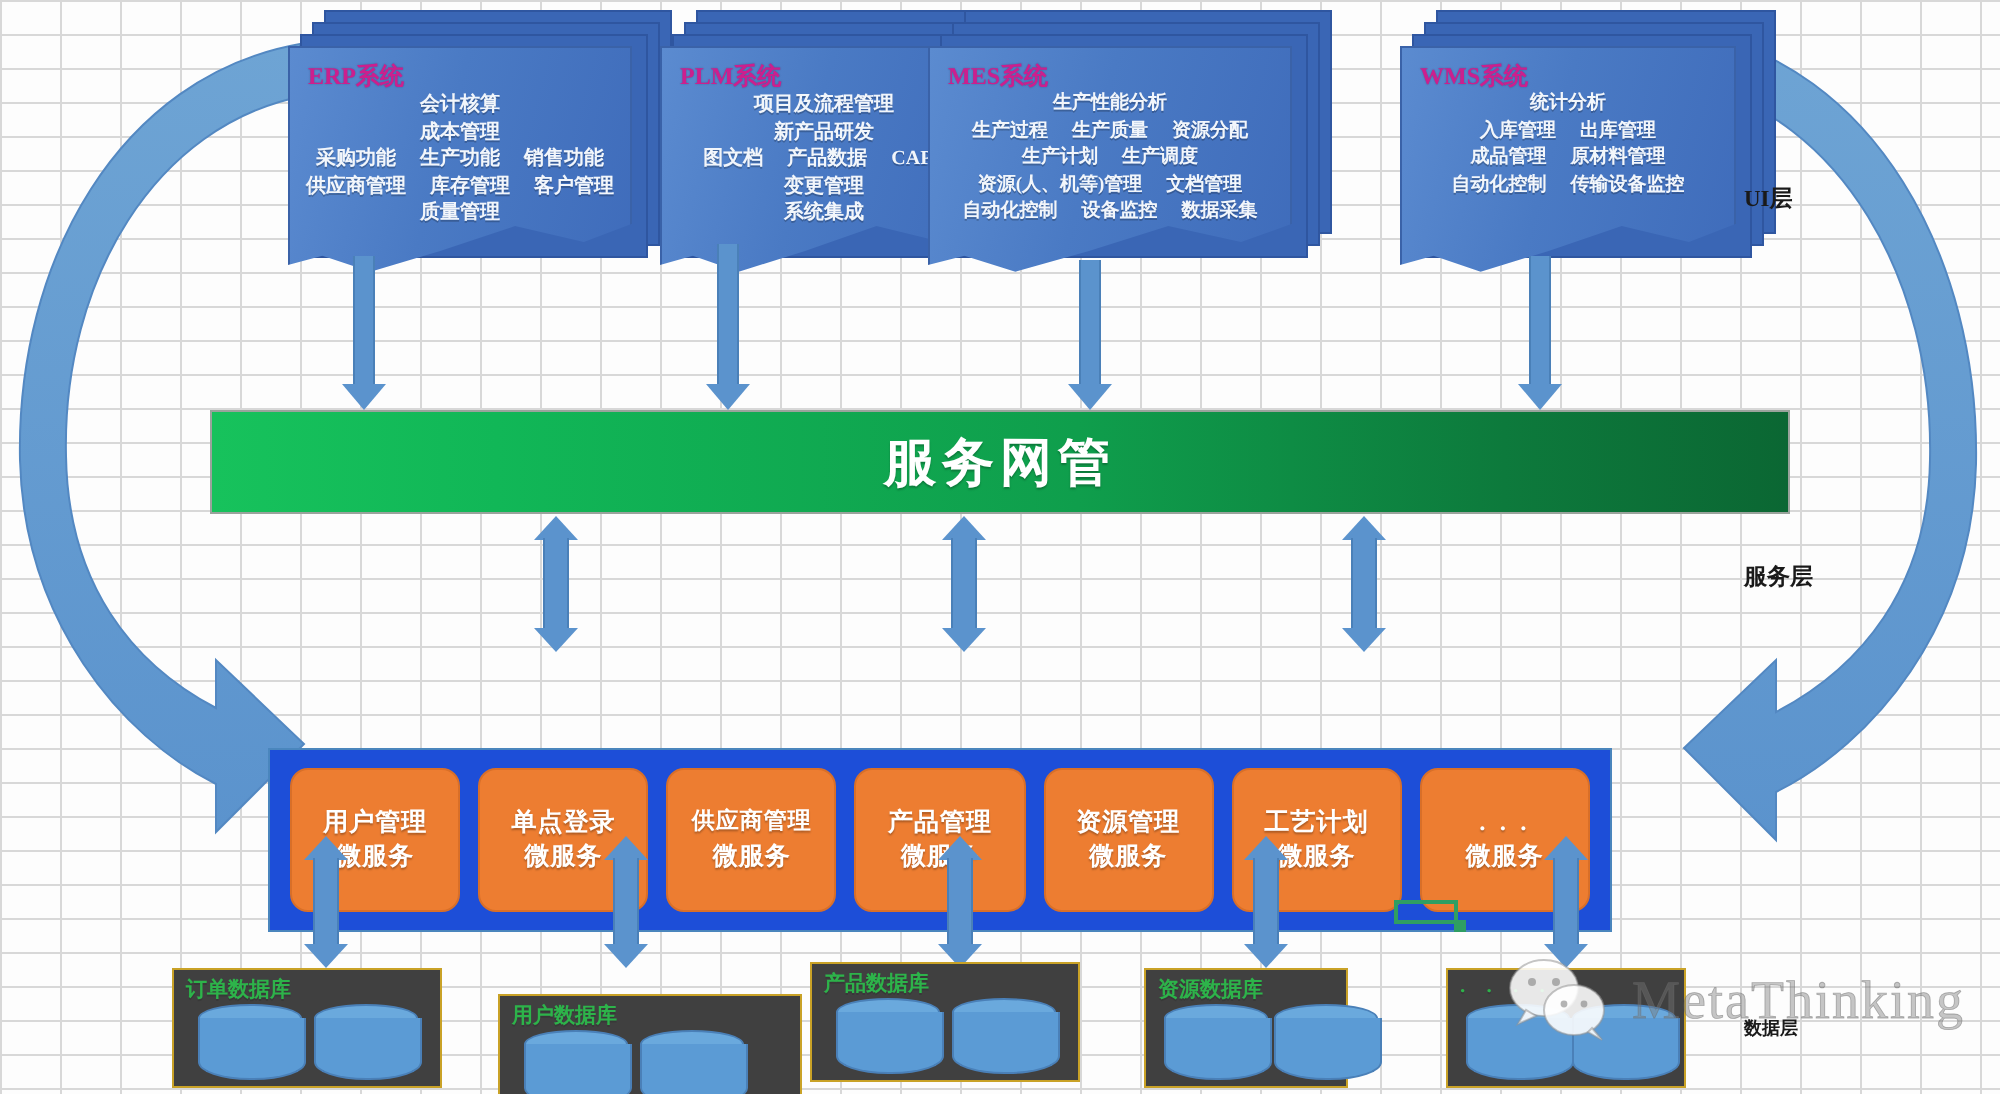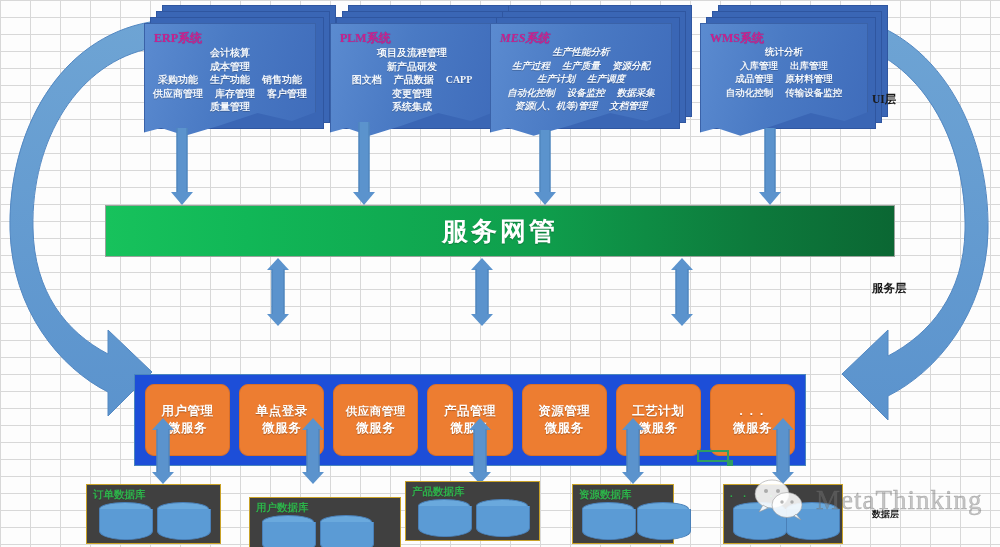--- a/index.html
+++ b/index.html
@@ -213,7 +213,7 @@
     </div>
   </div>
 
-  <div class="sys-stack" style="left:490px;top:5px;width:210px;height:108px;font-style:italic;">
+  <div class="sys-stack" style="left:464px;top:5px;width:210px;height:108px;">
     <div class="sys-shadow" style="left:18px;top:0px;width:182px;height:110px;"></div>
     <div class="sys-shadow" style="left:12px;top:6px;width:182px;height:110px;"></div>
     <div class="sys-shadow" style="left:6px;top:12px;width:182px;height:110px;"></div>

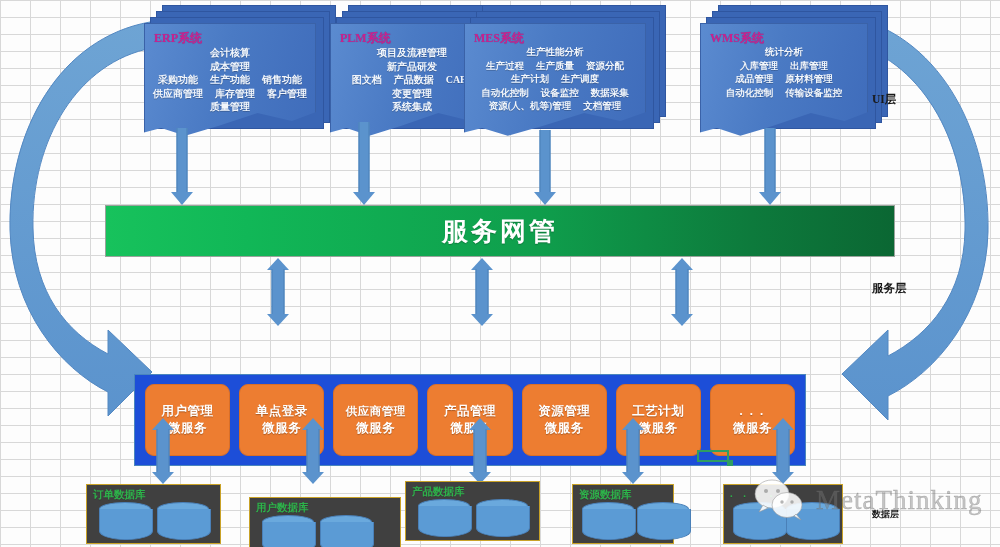--- a/index.html
+++ b/index.html
@@ -223,8 +223,8 @@
         <span class="row"><span>生产性能分析</span></span>
         <span class="row"><span>生产过程</span><span>生产质量</span><span>资源分配</span></span>
         <span class="row"><span>生产计划</span><span>生产调度</span></span>
+        <span class="row"><span>资源(人、机等)管理</span><span>文档管理</span></span>
         <span class="row"><span>自动化控制</span><span>设备监控</span><span>数据采集</span></span>
-        <span class="row"><span>资源(人、机等)管理</span><span>文档管理</span></span>
       </div>
     </div>
   </div>

